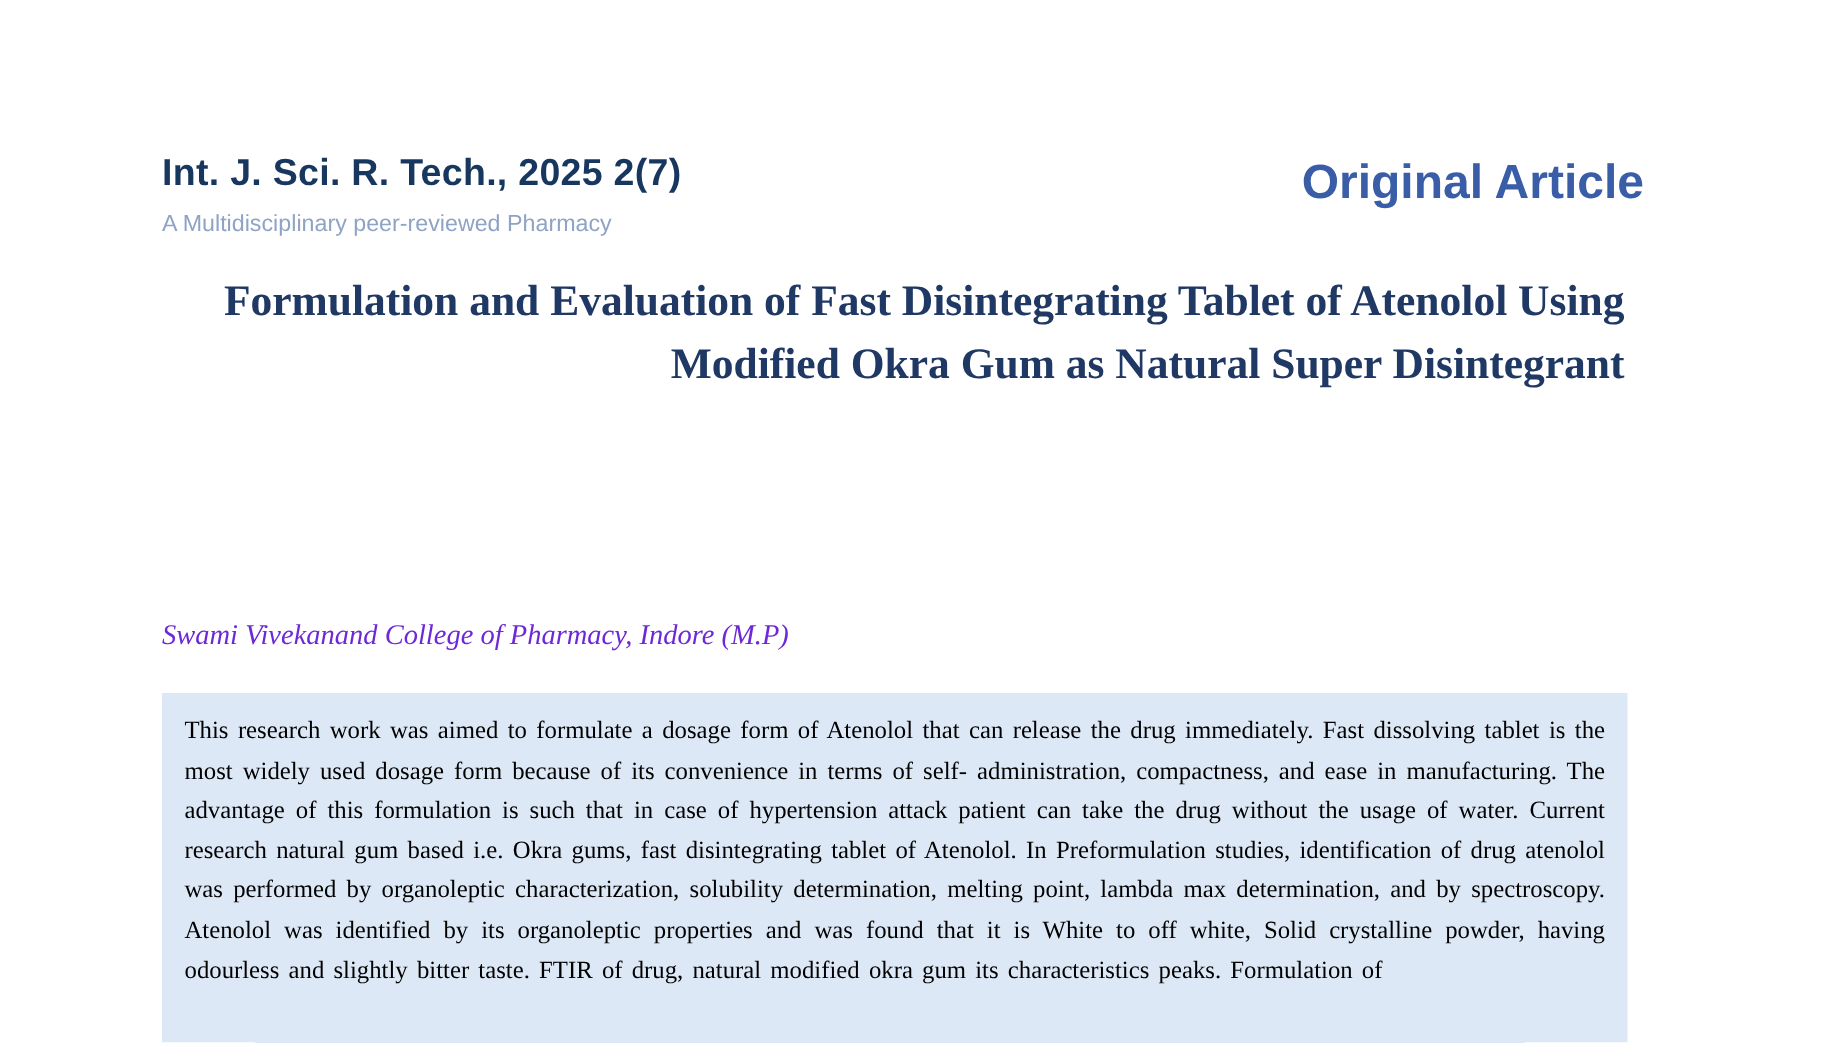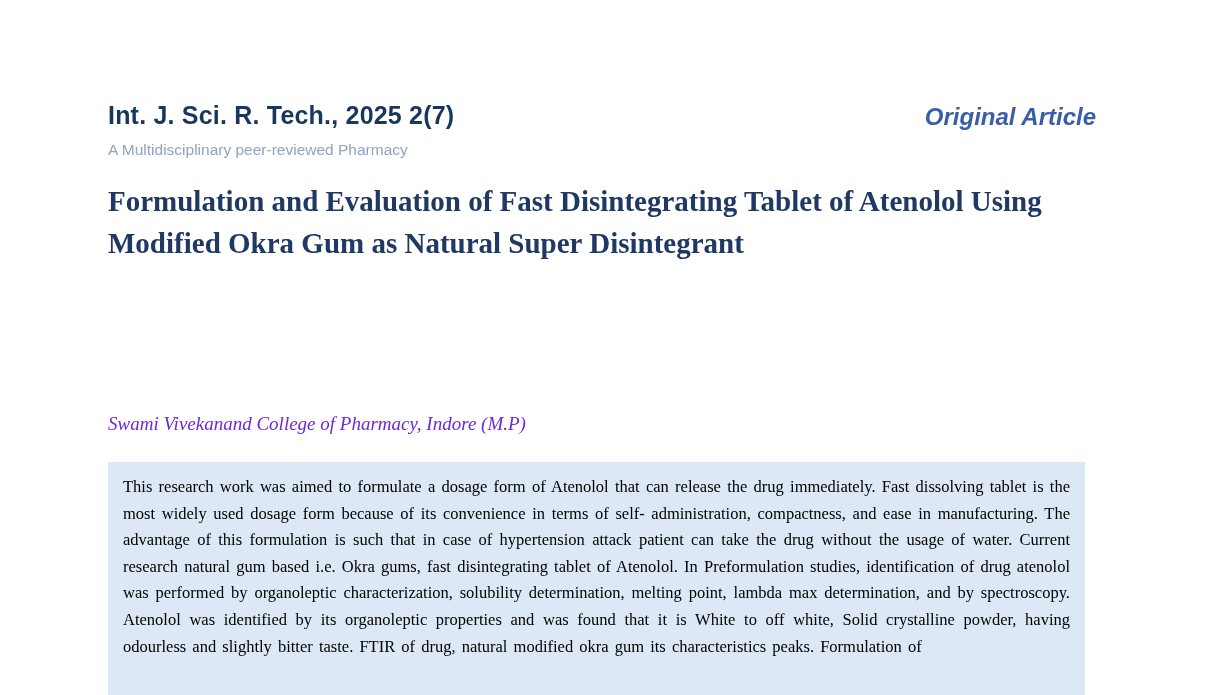--- a/index.html
+++ b/index.html
@@ -37,8 +37,7 @@
   }
   .article-type {
     font-family: "Liberation Sans", sans-serif;
-    font-size: 24px;
-    font-style: italic;
+    font-size: 32px;
     font-weight: bold;
     color: #3A5DA8;
     padding-top: 2px;

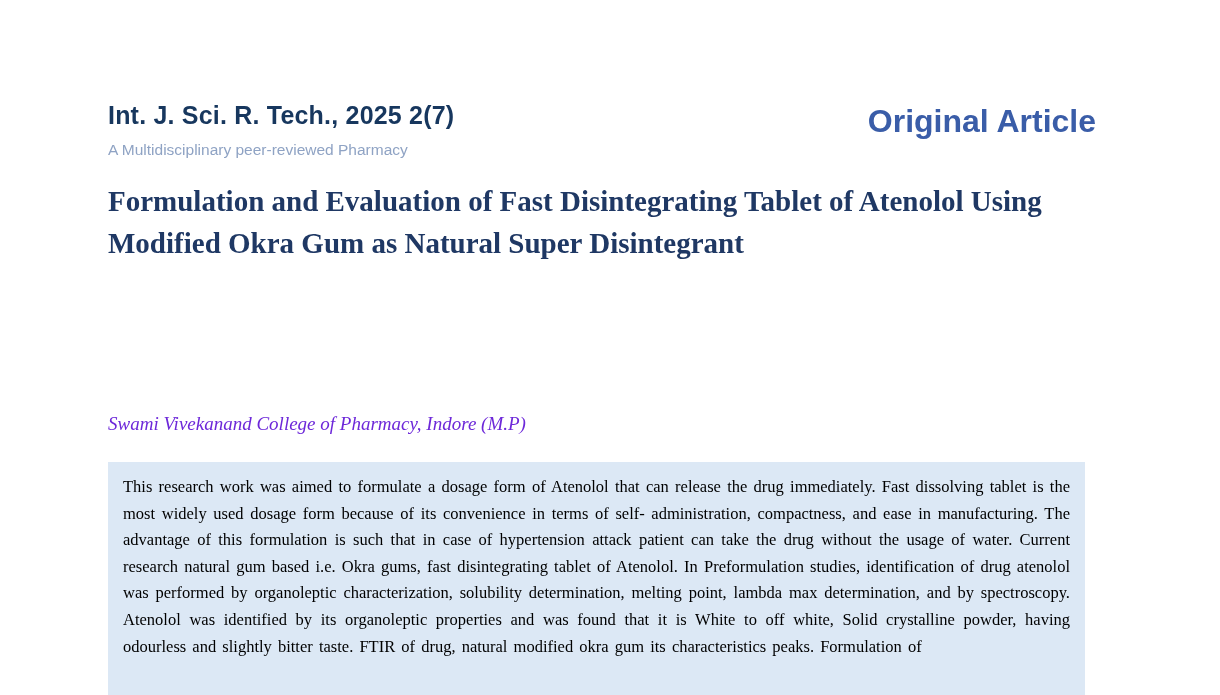--- a/index.html
+++ b/index.html
@@ -51,6 +51,7 @@
     font-weight: bold;
     color: #1F3864;
     line-height: 42px;
+    text-align: right;
   }
   .authors {
     position: absolute;

